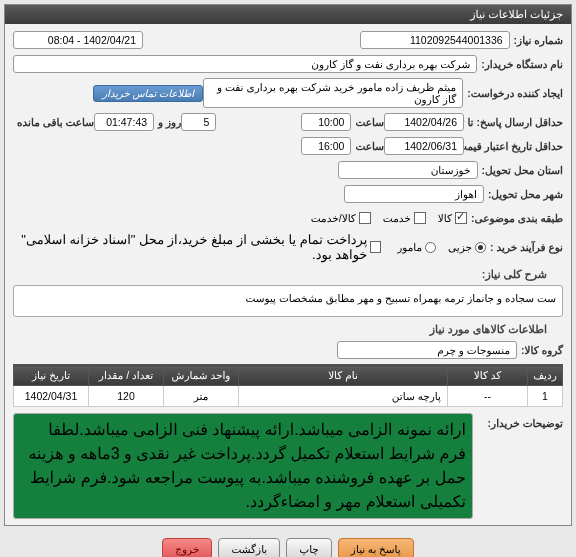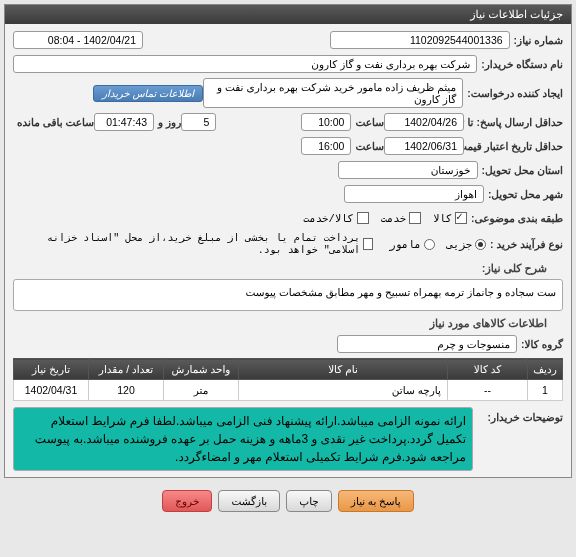--- a/index.html
+++ b/index.html
@@ -166,7 +166,7 @@
 
     <div class="row">
       <span class="label">شماره نیاز:</span>
-      <span class="field" style="width:180px">1102092544001336</span>
+      <span class="field" style="width:150px">1102092544001336</span>
       <span class="spacer"></span>
       <span class="field" style="width:130px">1402/04/21 - 08:04</span>
     </div>

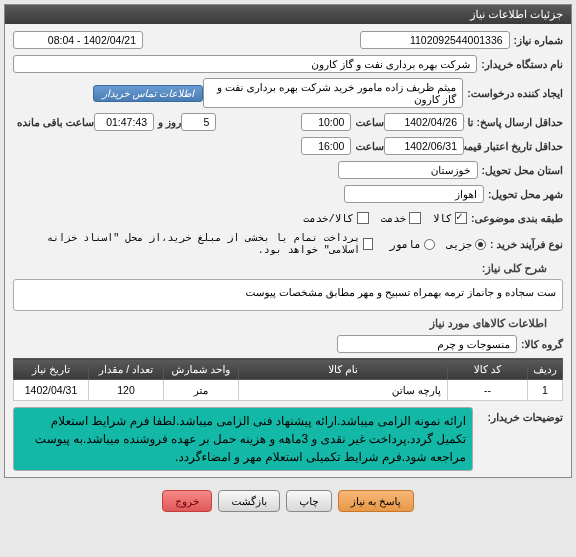--- a/index.html
+++ b/index.html
@@ -72,7 +72,7 @@
   font-style: italic;
 }
 .radio-group { display: flex; gap: 12px; align-items: center; }
-.radio-opt { display: flex; align-items: center; gap: 3px; font-size: 10.5px; font-family: Liberation Mono, monospace; }
+.radio-opt { display: flex; align-items: center; gap: 3px; font-size: 10.5px; }
 .radio-dot {
   width: 11px; height: 11px; border: 1px solid #666; border-radius: 50%;
   display: inline-block; position: relative; background: #fff;

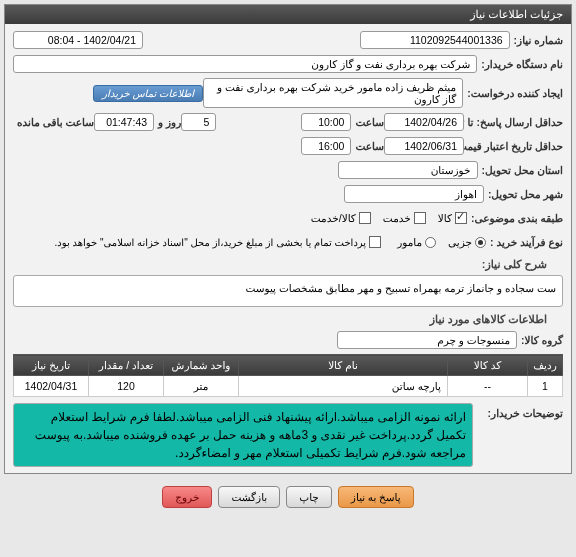--- a/index.html
+++ b/index.html
@@ -243,7 +243,7 @@
       </div>
       <span style="margin-right:16px" class="radio-opt">
           <span class="checkbox"></span>
-          <span style="font-size:10px">پرداخت تمام یا بخشی از مبلغ خرید،از محل "اسناد خزانه اسلامی" خواهد بود.</span>
+          <span style="font-size:13px">پرداخت تمام یا بخشی از مبلغ خرید،از محل "اسناد خزانه اسلامی" خواهد بود.</span>
         </span>
     </div>
 

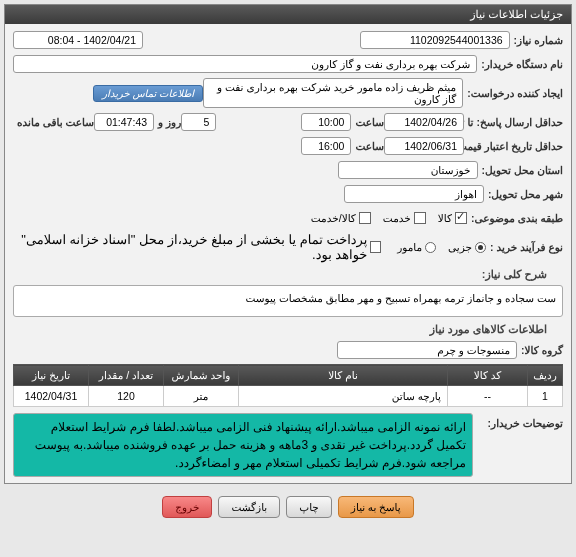--- a/index.html
+++ b/index.html
@@ -128,11 +128,11 @@
 }
 .buyer-note .note-text {
   flex: 1;
-  background: #14b8a6;
+  background: #15803d;
   border: 1px solid #aaa;
   border-radius: 3px;
   padding: 4px 6px;
-  font-size: 12px;
+  font-size: 16px;
   line-height: 1.5;
 }
 .footer-btns {

